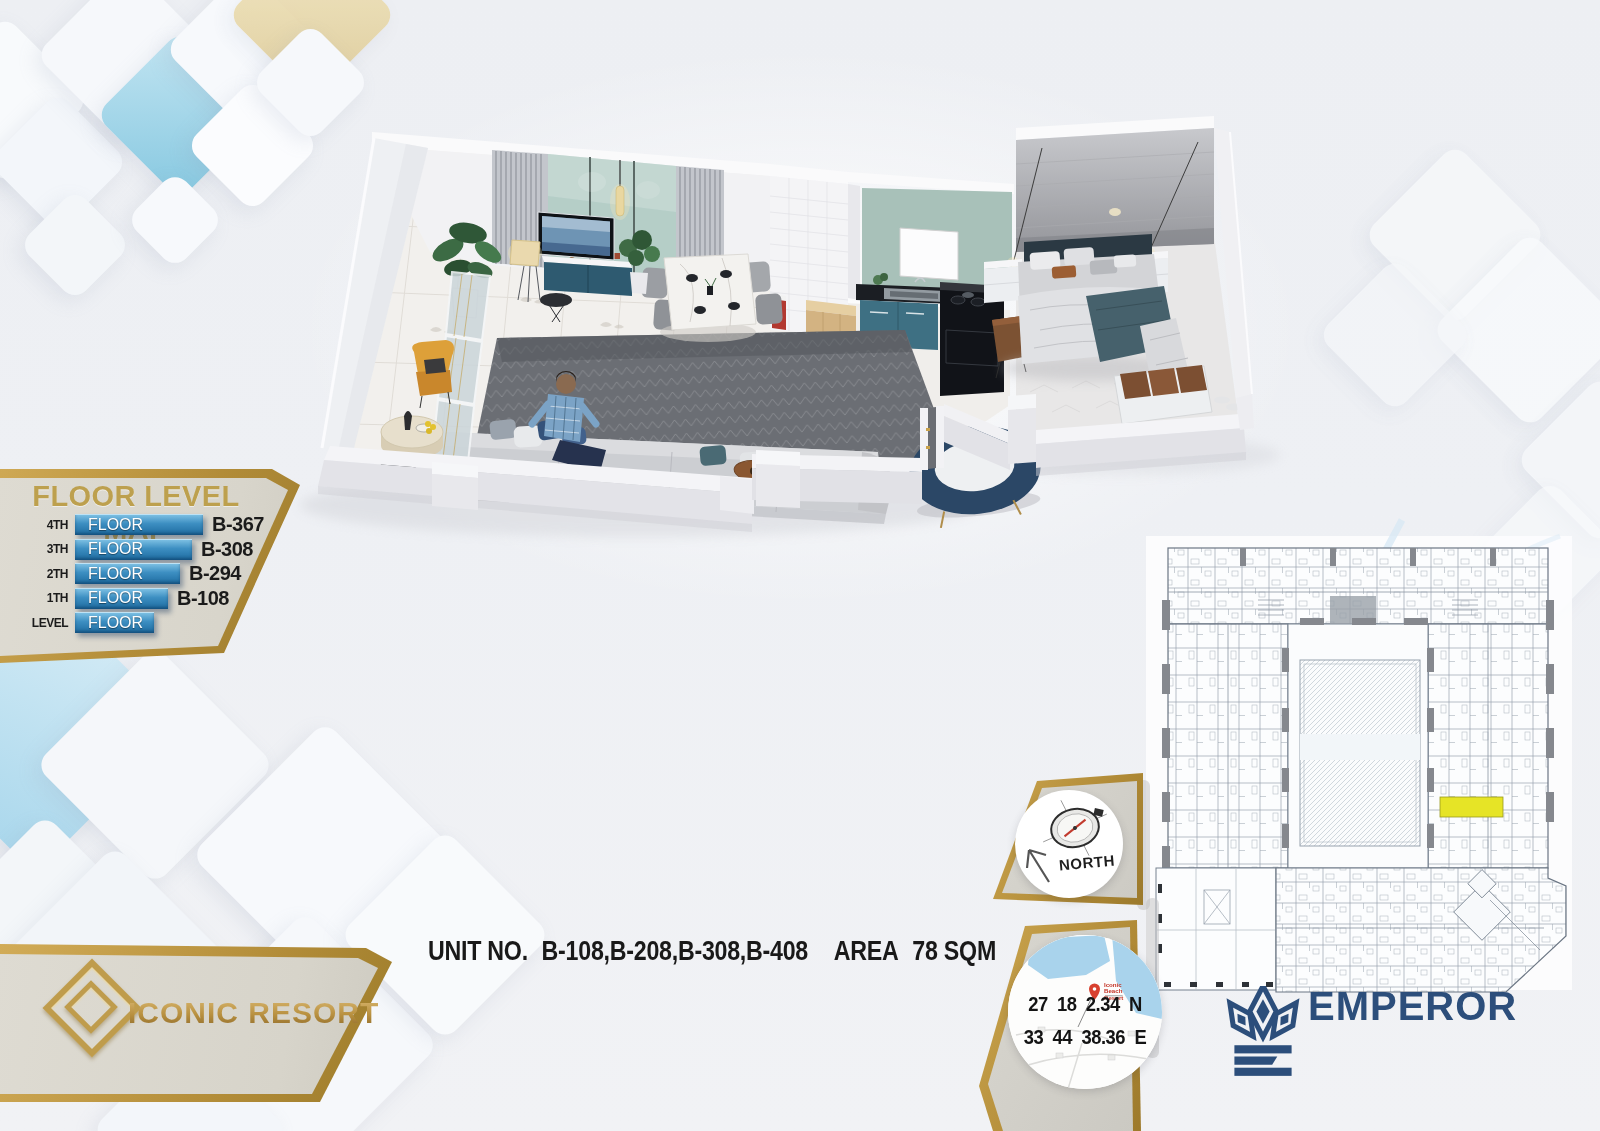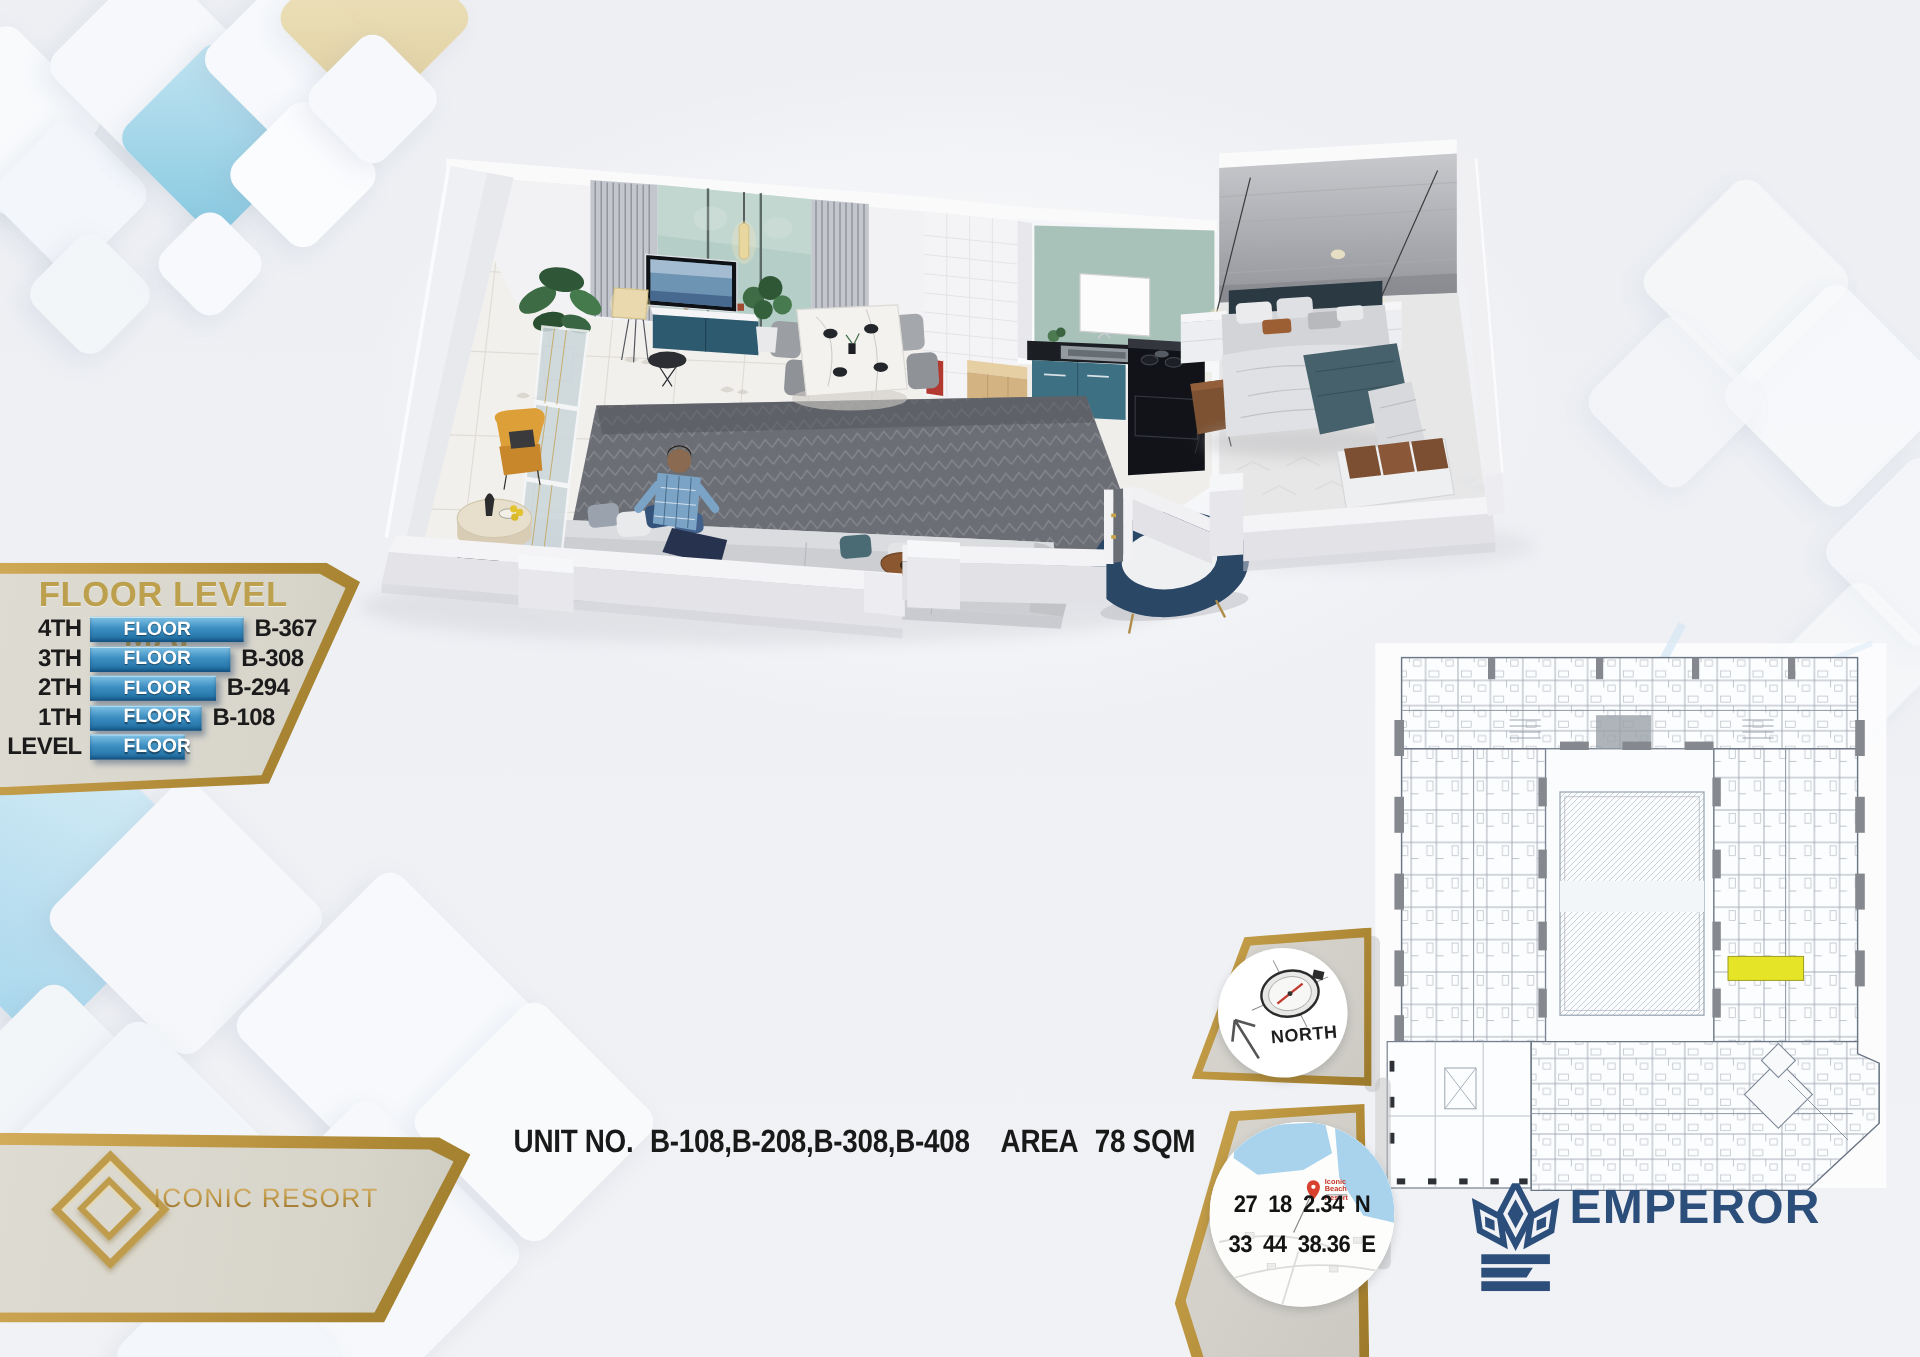--- a/index.html
+++ b/index.html
@@ -23,7 +23,7 @@
       text-shadow:0 1px 0 rgba(255,255,255,.55);}
   .flm-rows{position:absolute;left:6px;top:51px;}
   .flm-row{display:flex;align-items:center;height:21px;margin-bottom:3.5px;}
-  .flm-lvl{width:62px;text-align:right;font-size:20px;font-weight:bold;color:#1b1b1b;
+  .flm-lvl{width:62px;text-align:right;font-size:12px;font-weight:bold;color:#1b1b1b;
       letter-spacing:-.5px;margin-right:7px;}
   .flm-bar{height:21px;display:flex;align-items:center;padding-left:28px;box-sizing:border-box;
       font-size:16px;font-weight:bold;color:#fff;text-shadow:0 1px 1px rgba(0,0,0,.45);

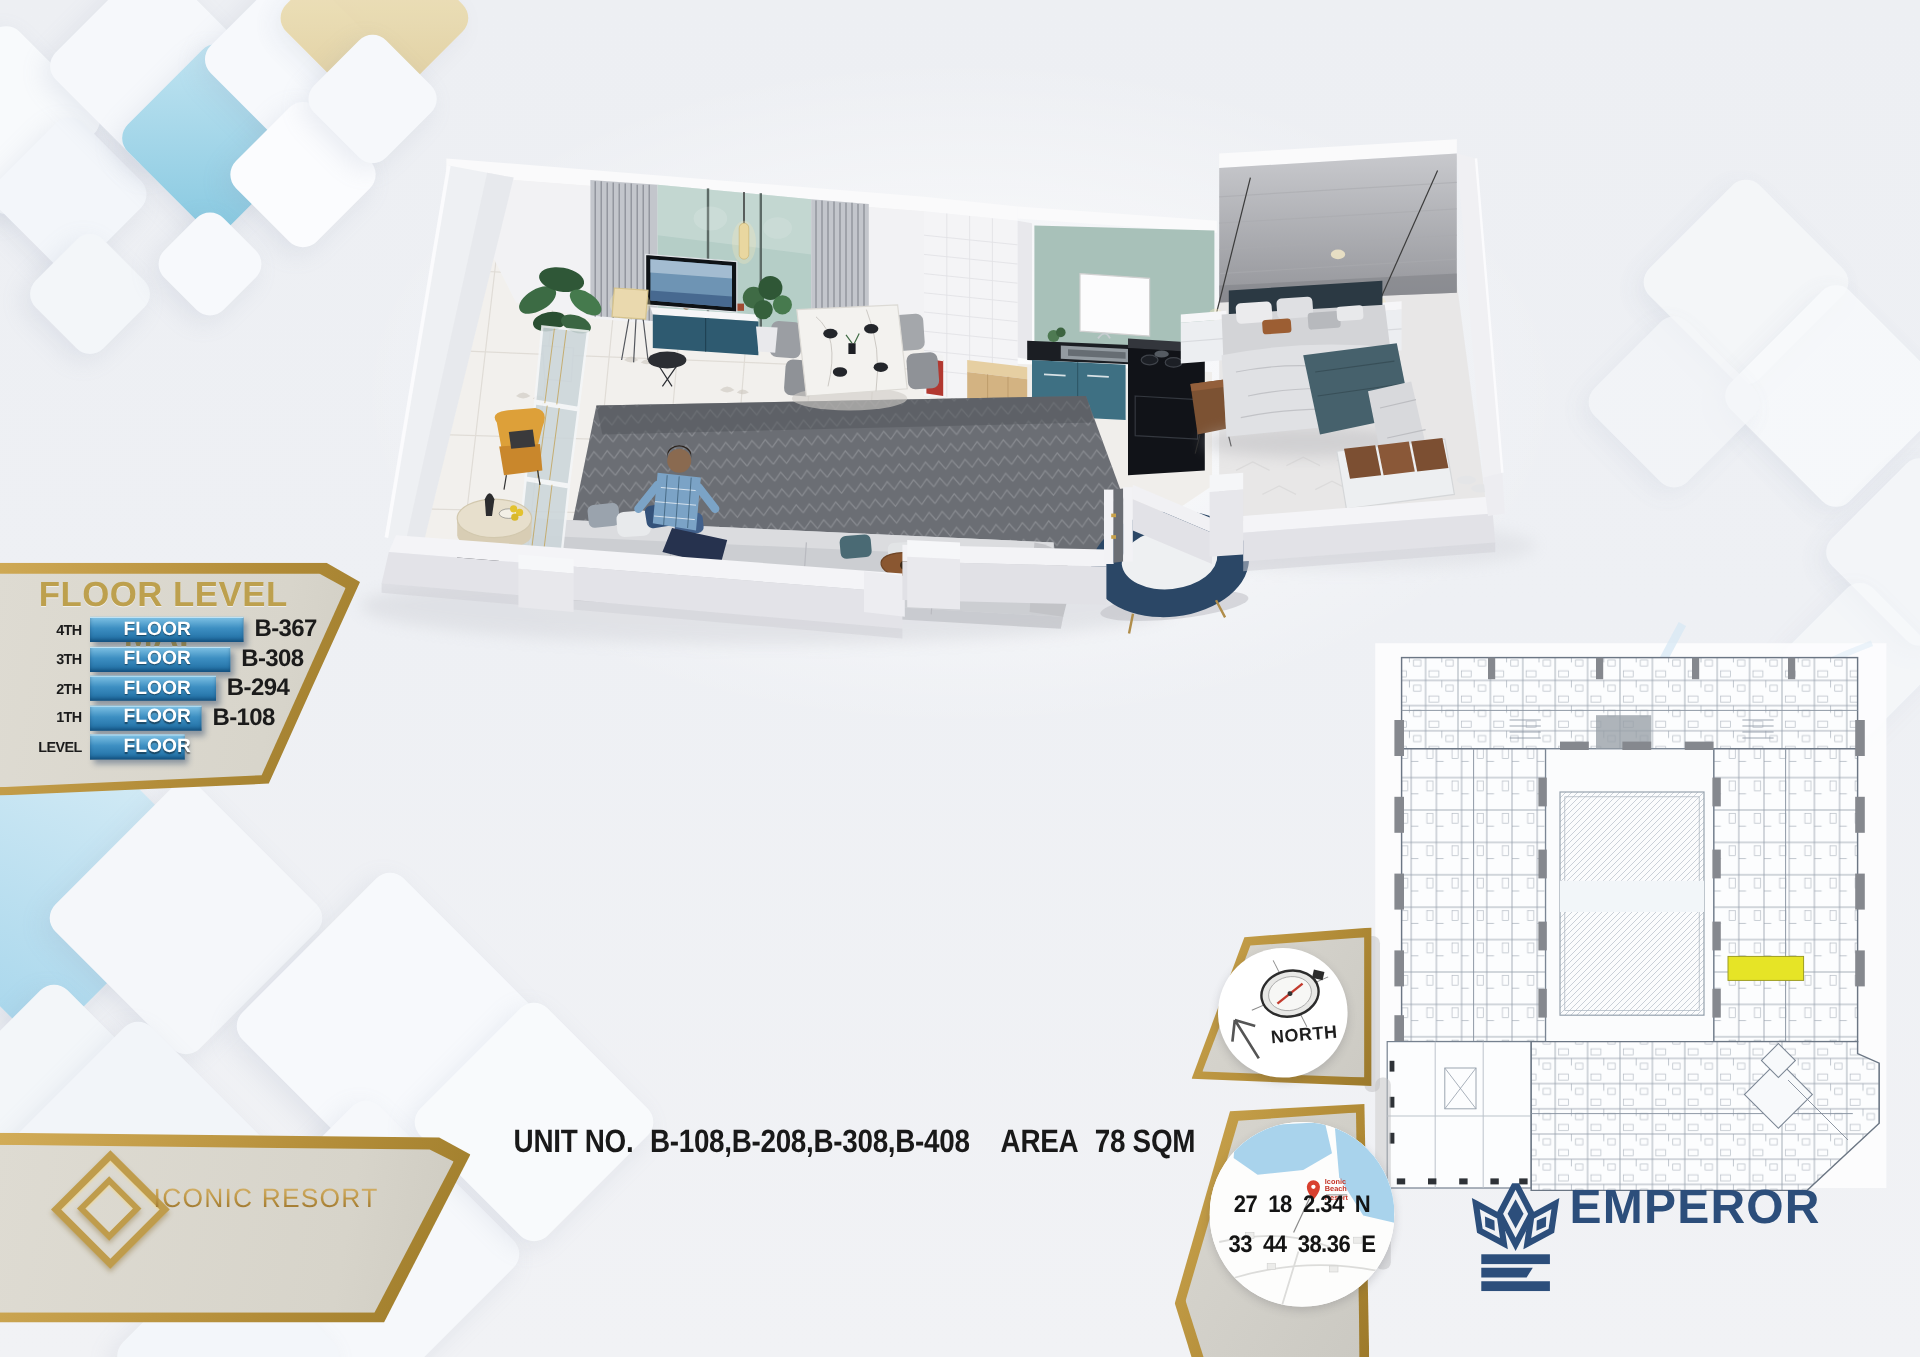--- a/index.html
+++ b/index.html
@@ -25,8 +25,8 @@
   .flm-row{display:flex;align-items:center;height:21px;margin-bottom:3.5px;}
   .flm-lvl{width:62px;text-align:right;font-size:12px;font-weight:bold;color:#1b1b1b;
       letter-spacing:-.5px;margin-right:7px;}
-  .flm-bar{height:21px;display:flex;align-items:center;padding-left:28px;box-sizing:border-box;
-      font-size:16px;font-weight:bold;color:#fff;text-shadow:0 1px 1px rgba(0,0,0,.45);
+  .flm-bar{height:21px;display:flex;align-items:center;padding-left:13px;box-sizing:border-box;
+      font-size:16px;font-weight:normal;color:#fff;text-shadow:0 1px 1px rgba(0,0,0,.45);
       background:linear-gradient(180deg,#82c4e6 0%,#3d8fc2 45%,#1d6ba0 100%);
       box-shadow:3px 4px 5px rgba(20,50,90,.40),inset 0 1px 0 #bfe2f4,inset 0 -2px 3px rgba(0,30,60,.35);}
   .flm-unit{margin-left:9px;font-size:20px;font-weight:bold;color:#1b1b1b;letter-spacing:-.5px;}

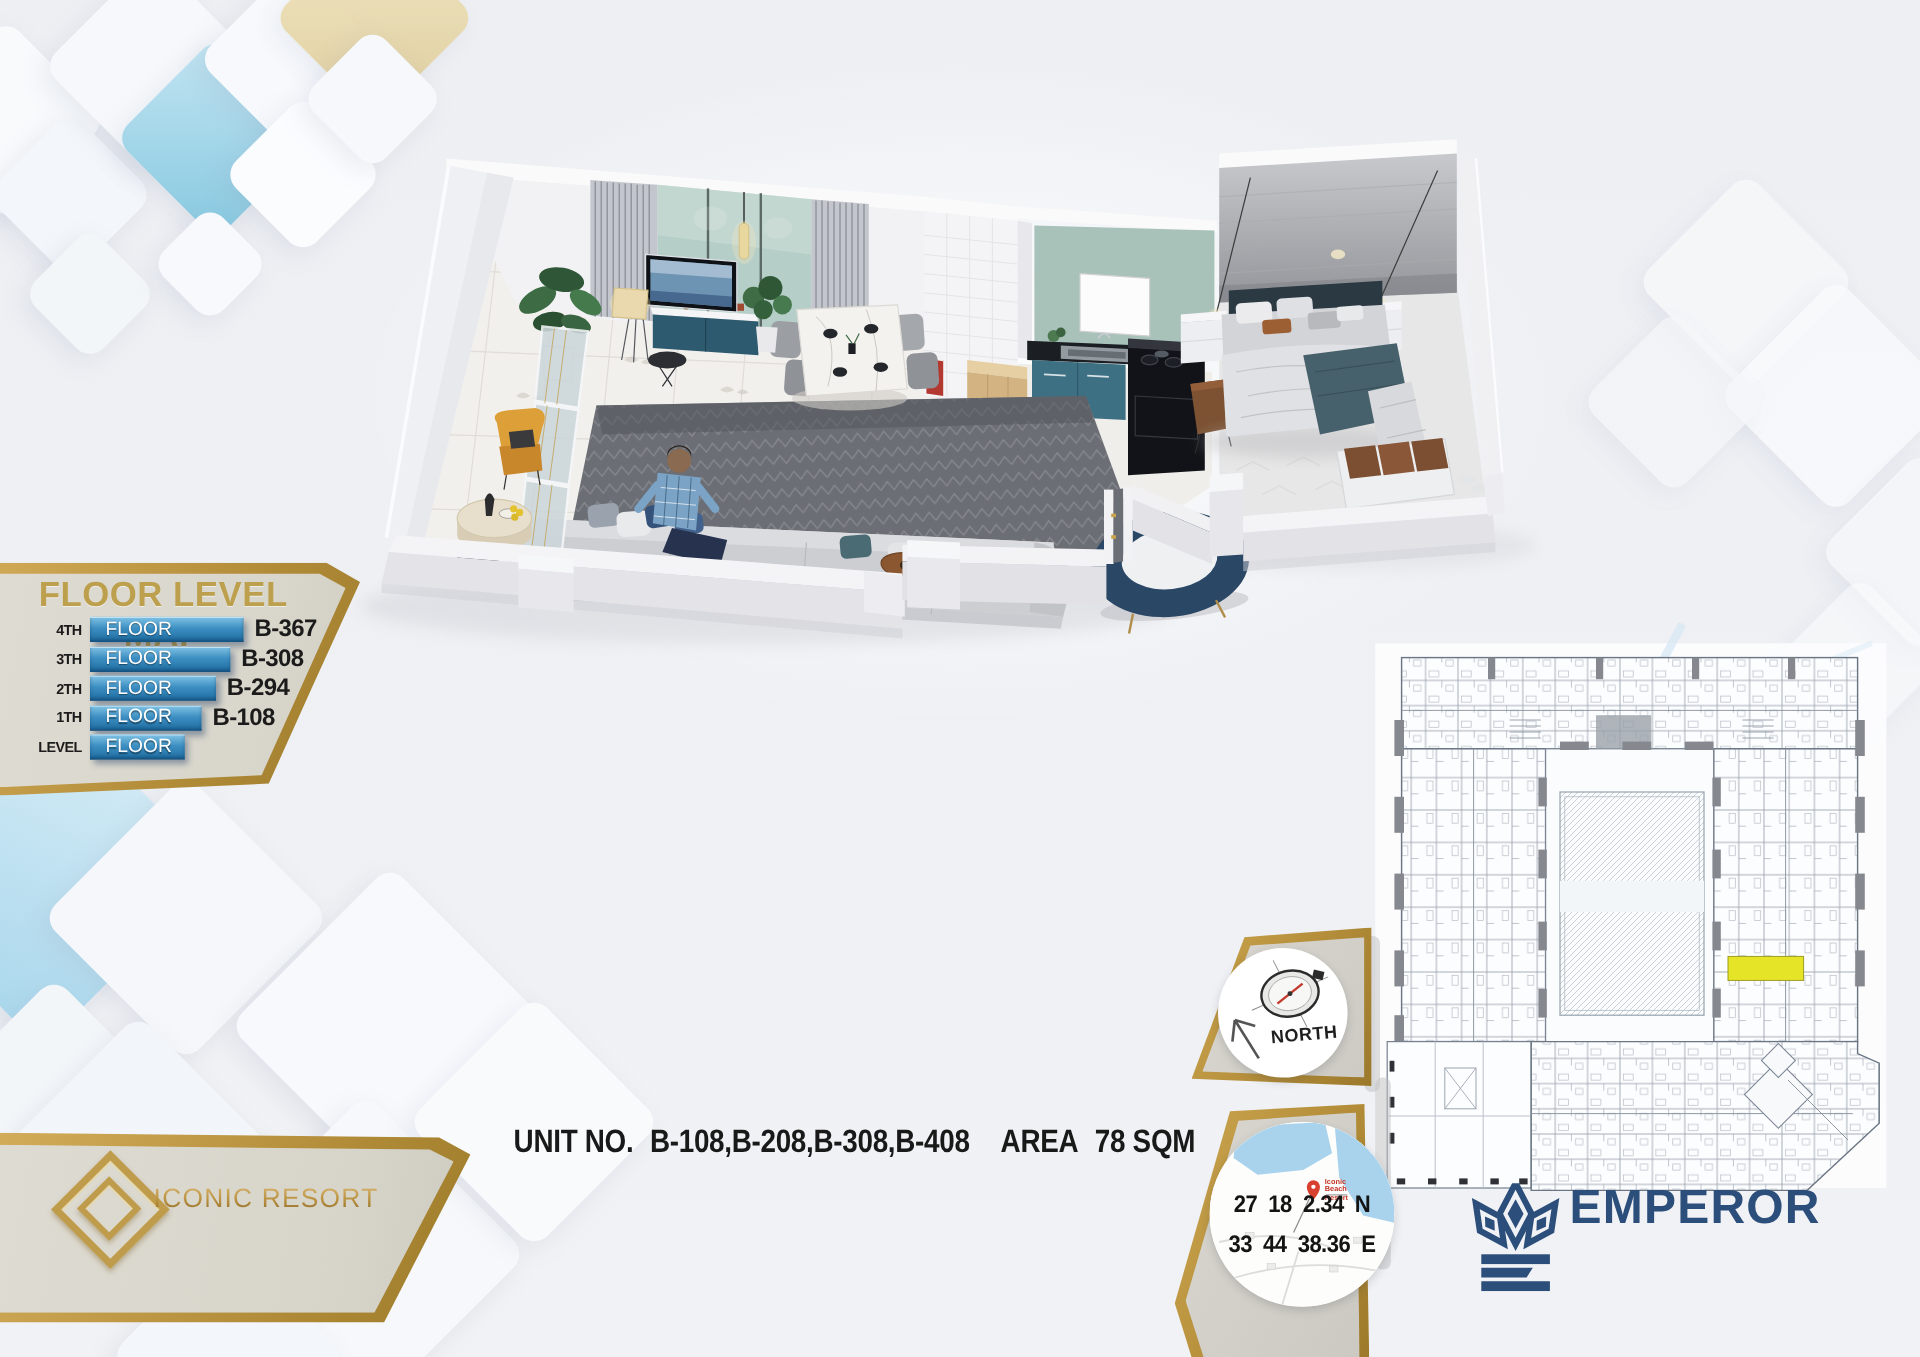--- a/index.html
+++ b/index.html
@@ -38,7 +38,7 @@
       background:linear-gradient(100deg,#dedbd2 0%,#d7d4ca 70%,#ccc9bf 100%);}
   .dia-ico{position:absolute;border:6px solid #bf9c4c;transform:rotate(45deg);
       box-shadow:inset 1px 1px 2px #ecd79a,2px 2px 4px rgba(120,90,20,.35);}
-  .brand-name{position:absolute;left:128px;top:46px;font-size:22px;font-weight:normal;letter-spacing:1px;
+  .brand-name{position:absolute;left:128px;top:56px;font-size:30px;font-weight:bold;letter-spacing:1px;
       background:linear-gradient(180deg,#dcba74 0%,#b8903f 55%,#8c682a 100%);
       -webkit-background-clip:text;background-clip:text;color:#b3904a;-webkit-text-fill-color:transparent;}
   

